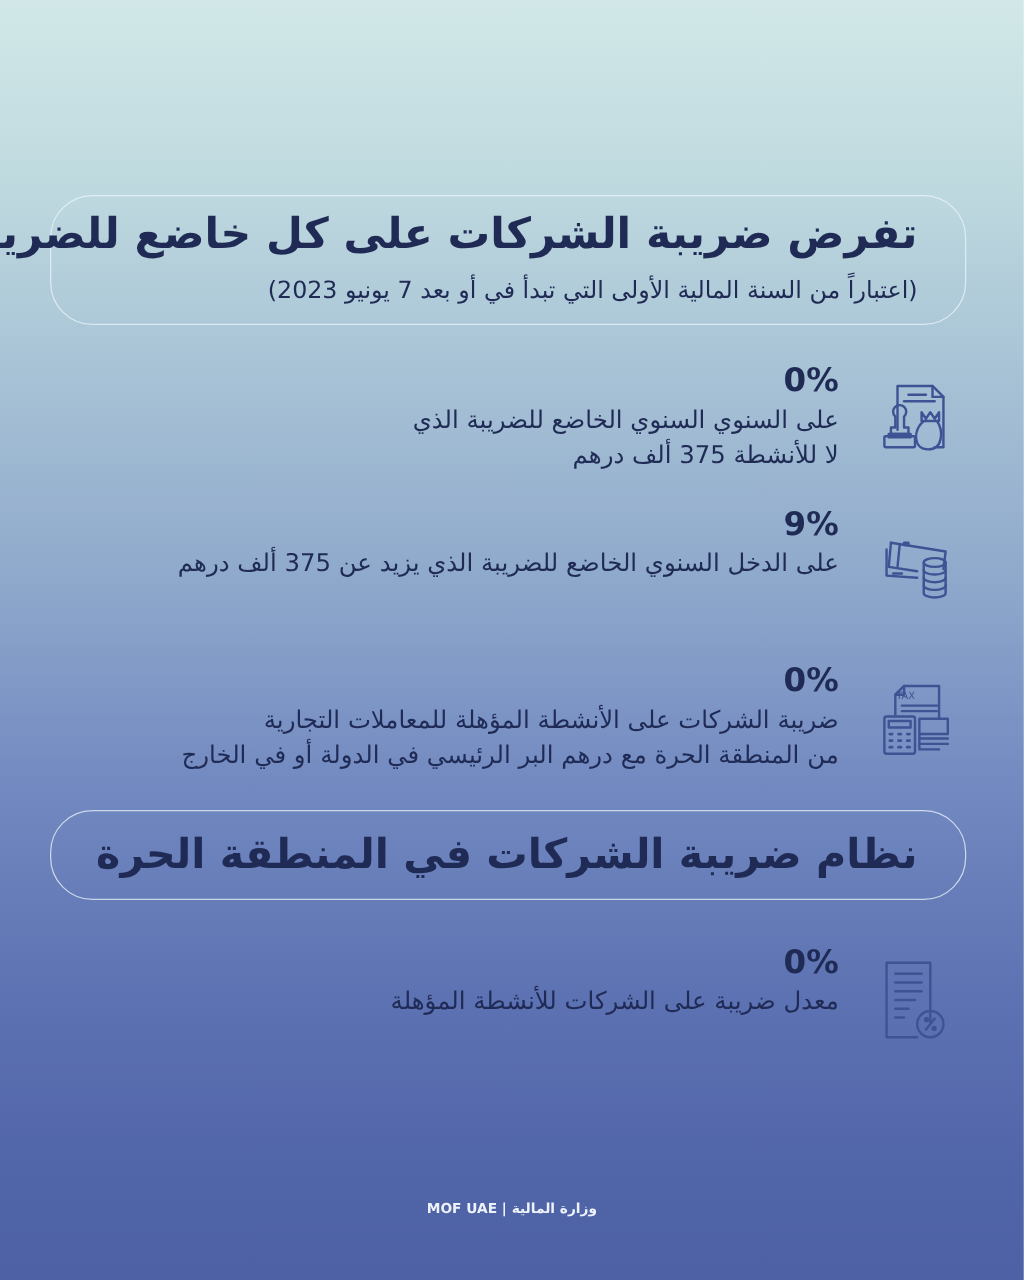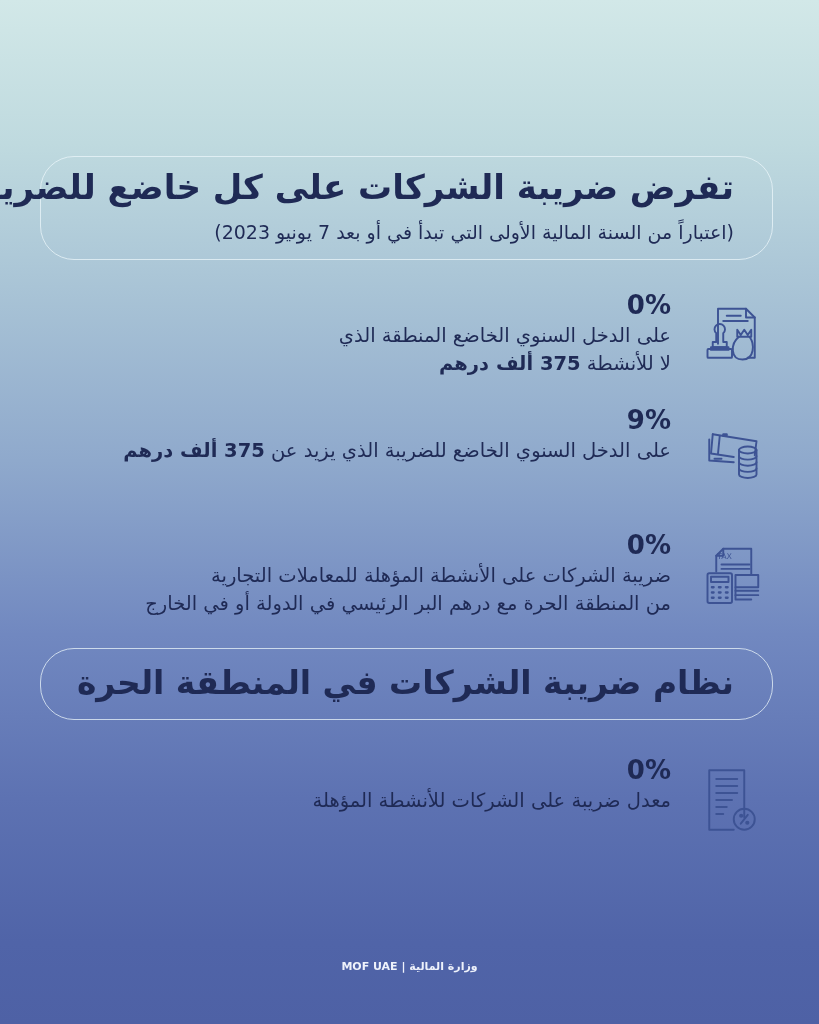--- a/index.html
+++ b/index.html
@@ -108,7 +108,7 @@
     </svg>
   </div>
   <div class="pct">0%</div>
-  <div class="line line1">على الدخل السنوي الخاضع المنطقة الذي</div>
+  <div class="line line1">على السنوي السنوي الخاضع للضريبة الذي</div>
   <div class="line line2"><span>لا للأنشطة </span><b>375 ألف درهم</b></div>
 </div>
 

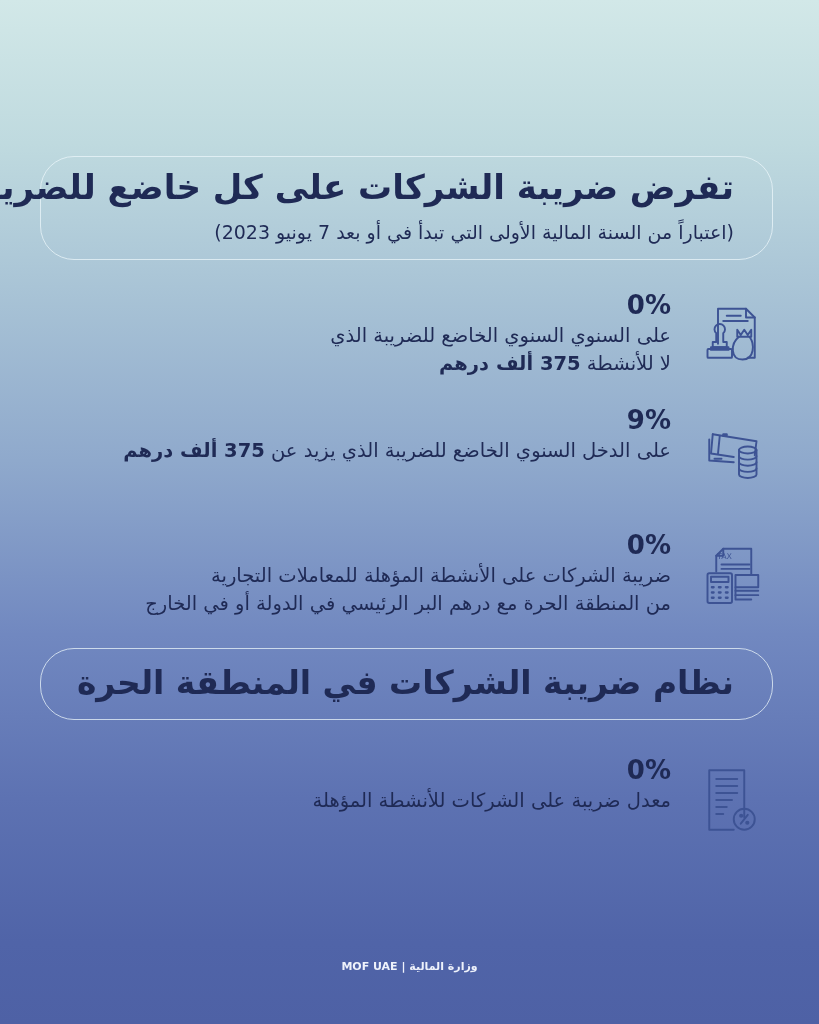--- a/index.html
+++ b/index.html
@@ -72,7 +72,7 @@
     }
     .item .line1 { top: 34px; }
     .item .line2 { top: 62px; }
-    .item b { font-weight: bold; }
+    .item b { font-weight: normal; }
     .footer {
       position: absolute;
       top: 960px;

